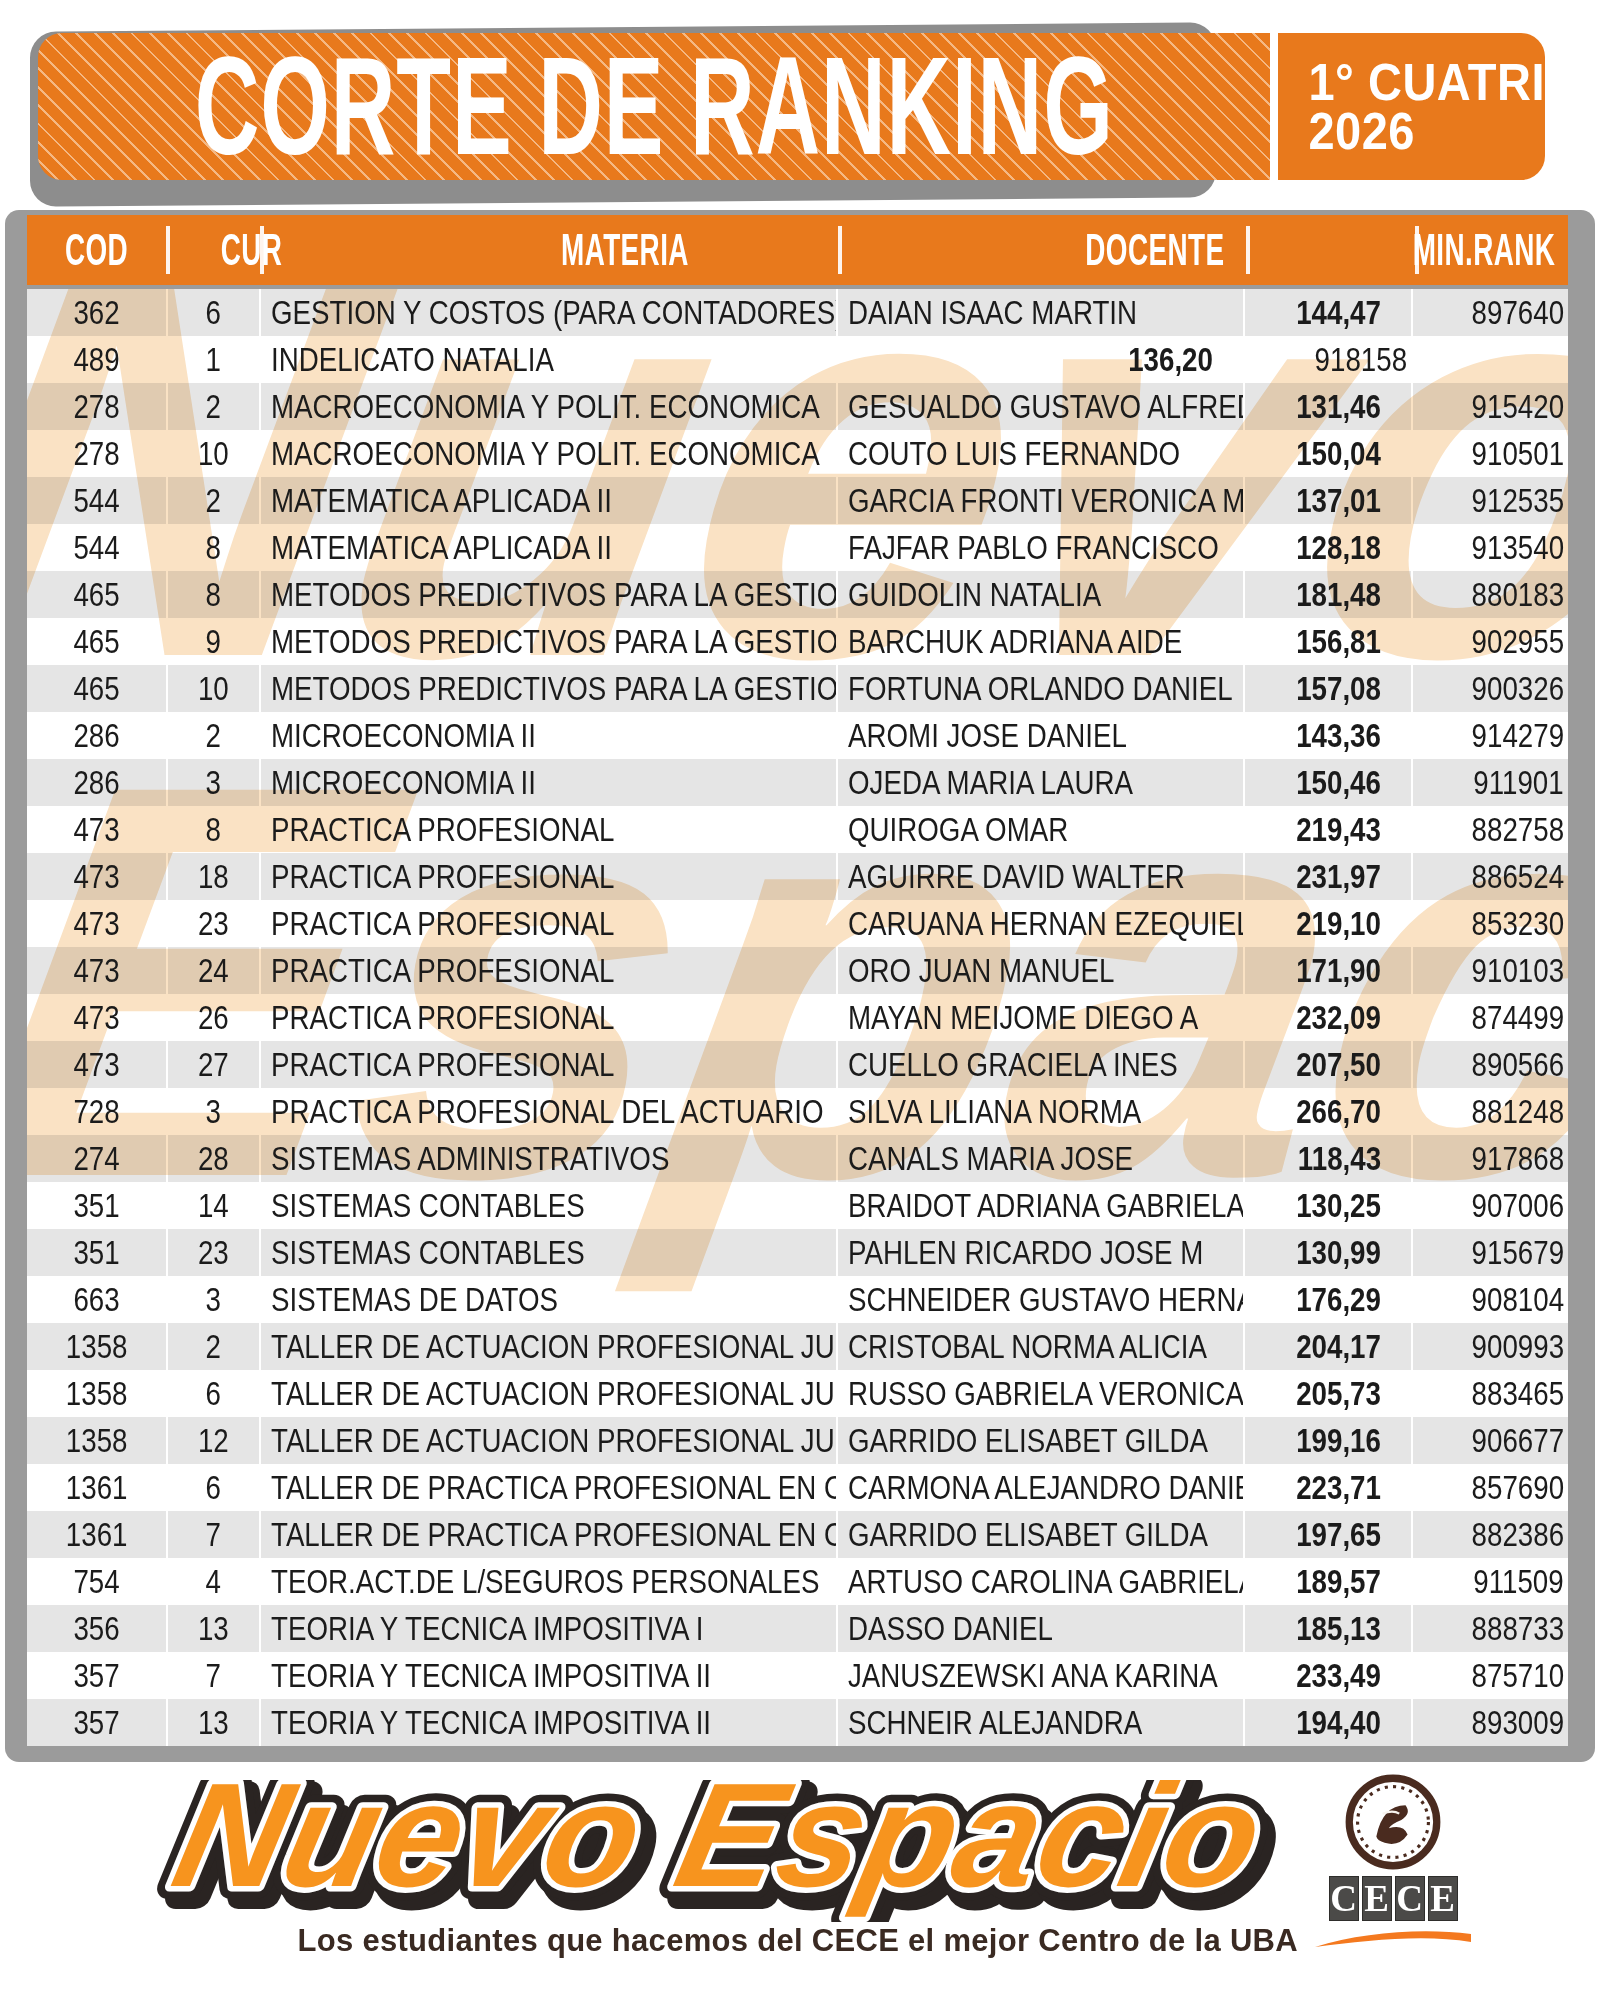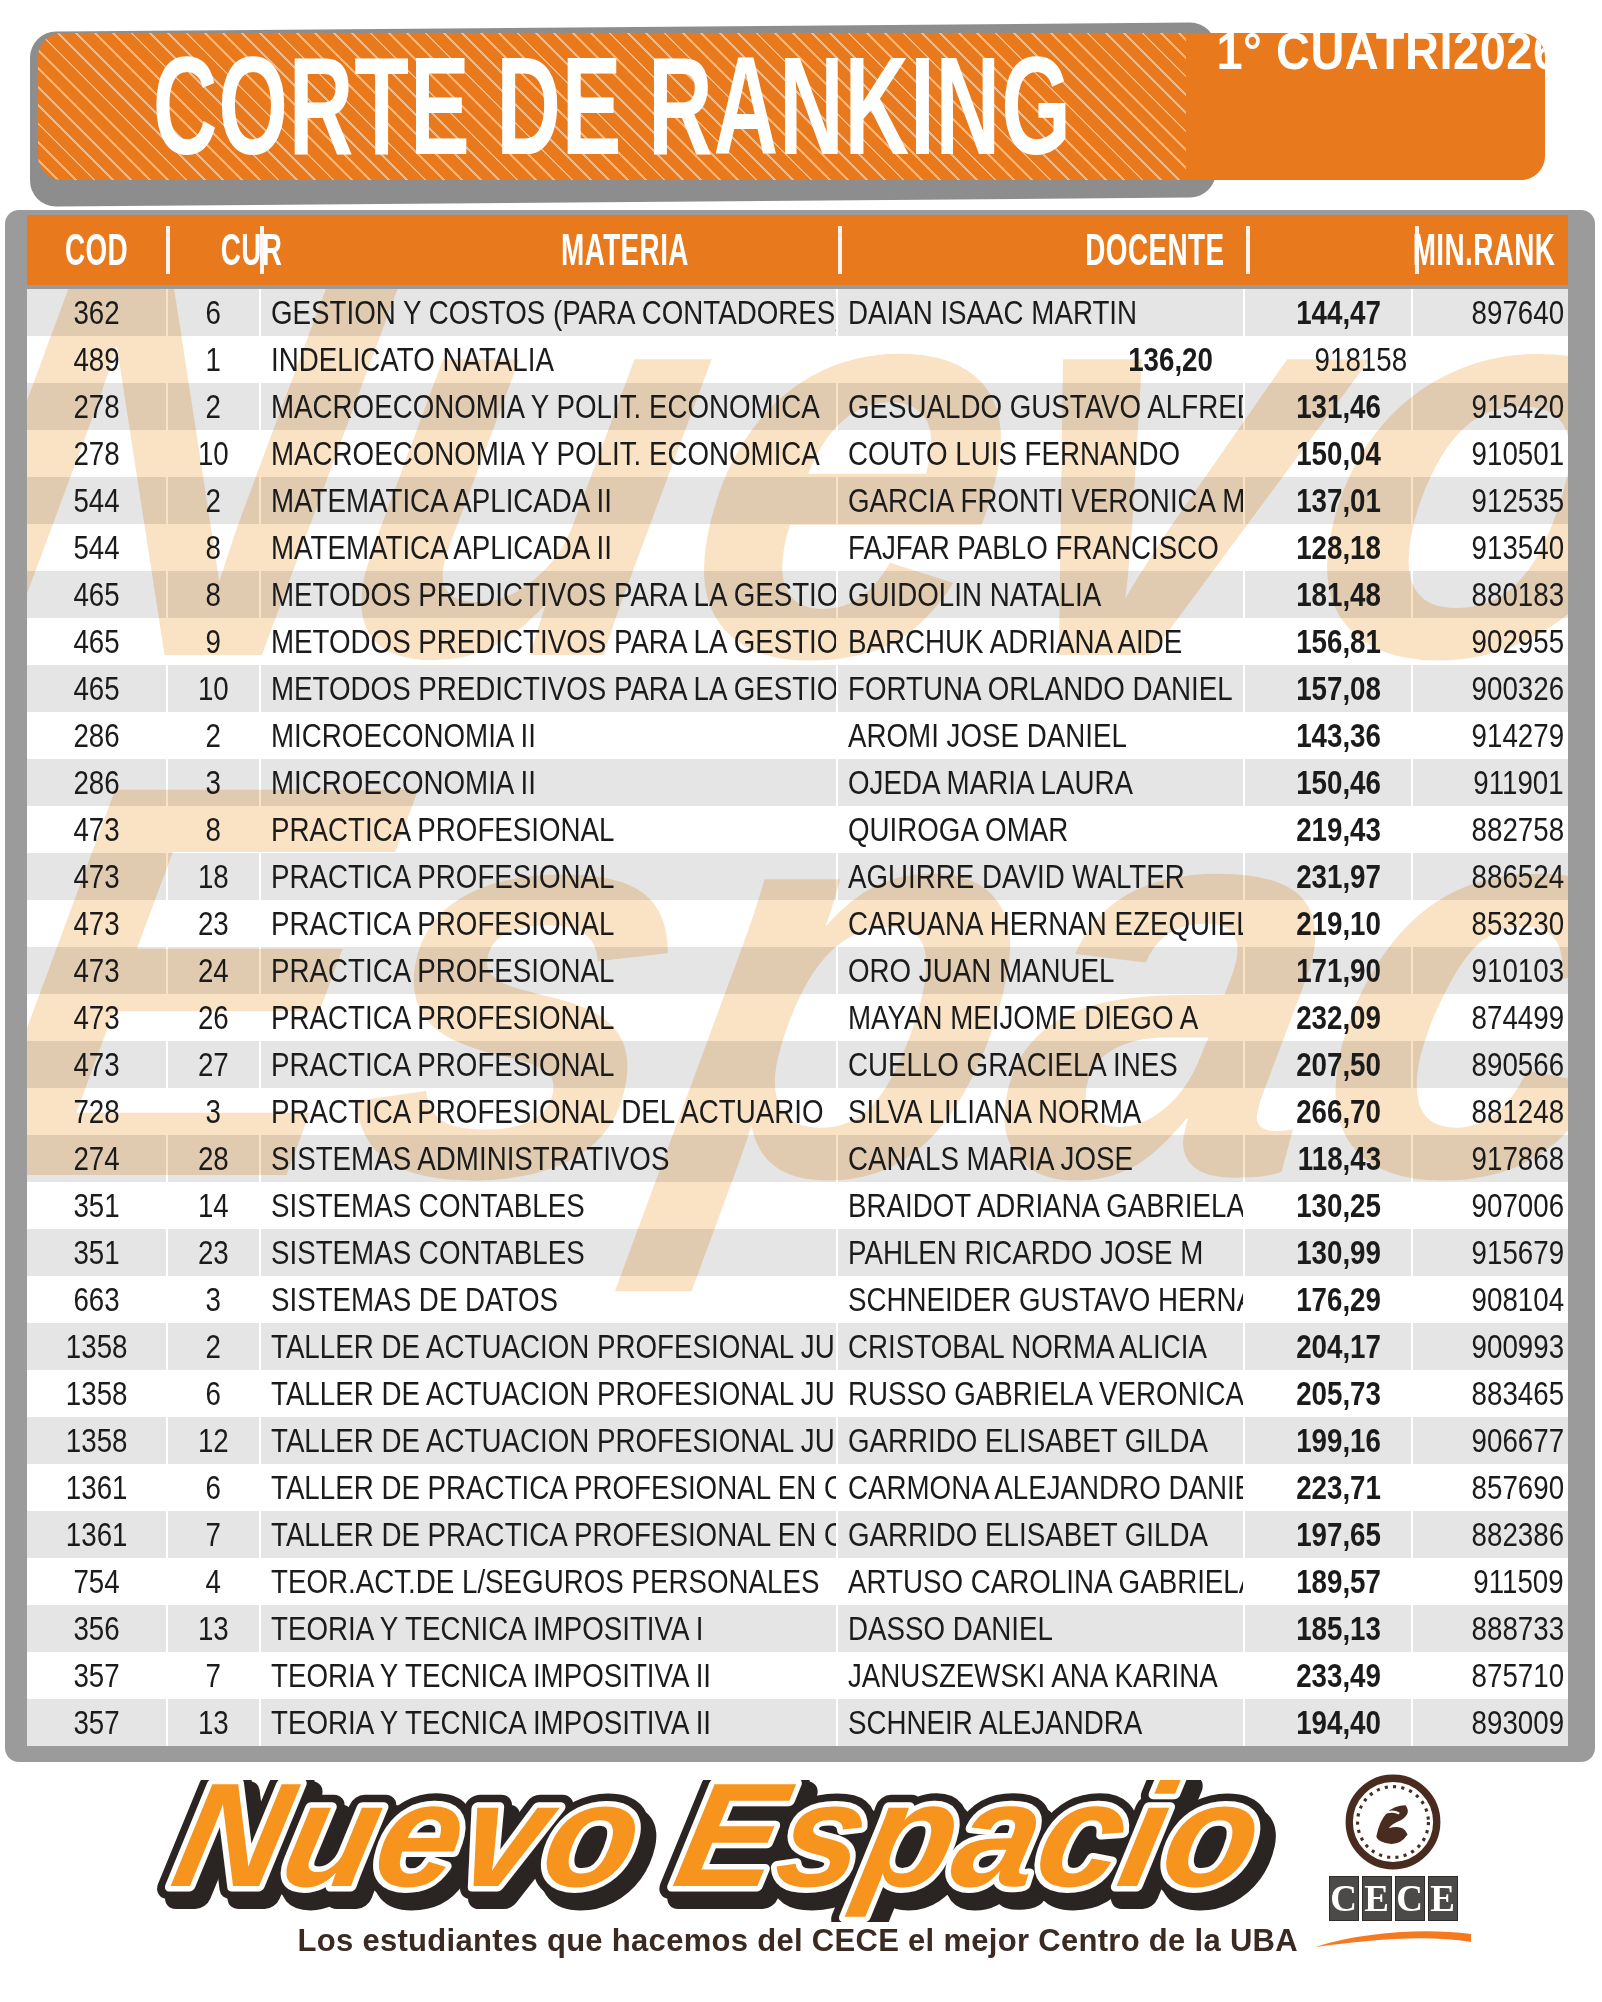--- a/index.html
+++ b/index.html
@@ -32,7 +32,7 @@
   .banner-sep { width:9px; height:100%; background:#ffffff; }
   .banner-right {
     flex:1; background:#e8791c; color:#ffffff;
-    display:flex; justify-content:center; padding-left:30px;
+    display:flex; flex-direction:column; justify-content:center; padding-left:30px;
   }
   .period-line {
     font-size:47px; font-weight:bold; line-height:1.04; white-space:nowrap;

